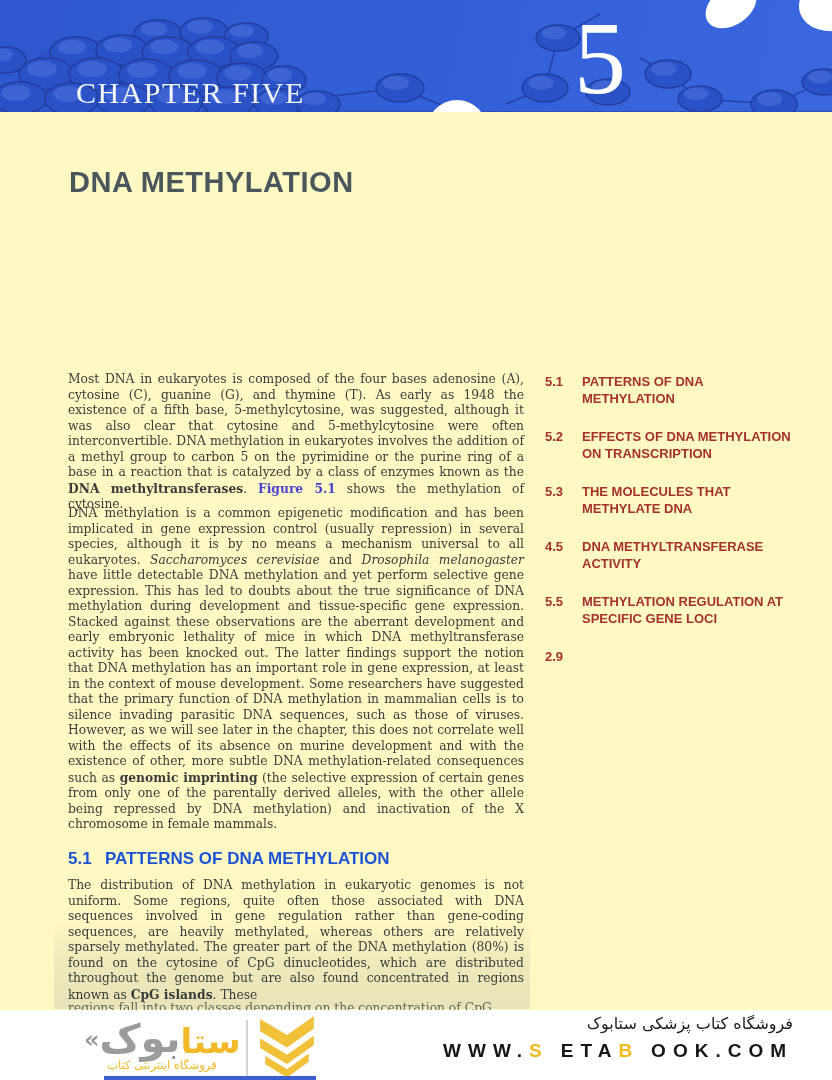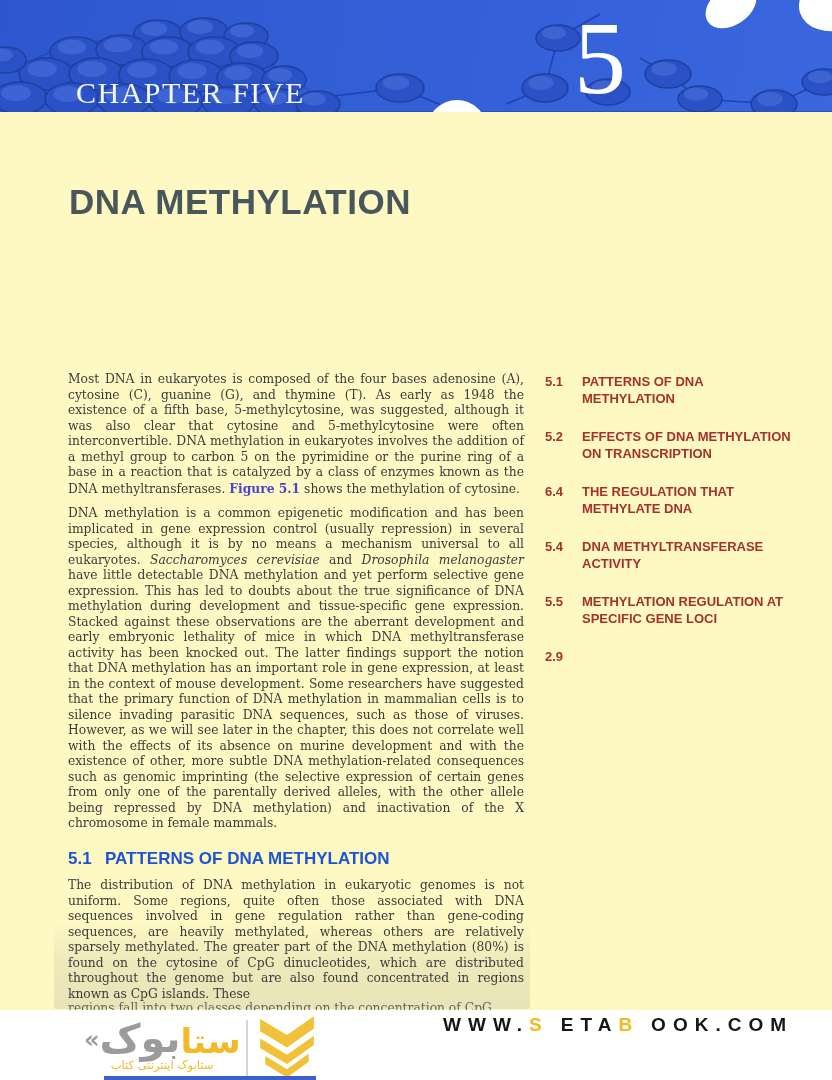--- a/index.html
+++ b/index.html
@@ -21,7 +21,7 @@
 
   
   .doc-title { position:absolute; left:69px; top:166px;
-          font-size:35px; font-weight:700; color:#49575d; letter-spacing:0.5px;margin-top:16px; }
+          font-size:29px; font-weight:700; color:#49575d; letter-spacing:0.5px; }
 
   
   .para { position:absolute; left:68px; width:456px; z-index:2;

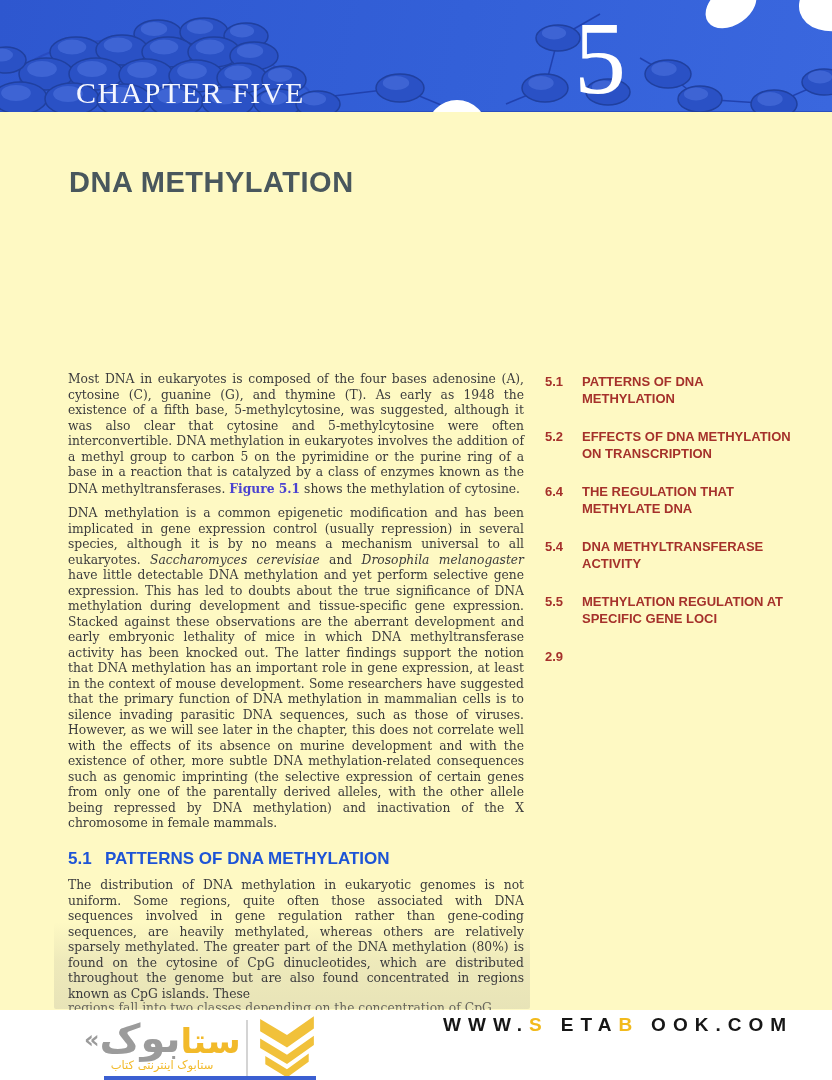--- a/index.html
+++ b/index.html
@@ -42,7 +42,7 @@
                      rgba(130,130,130,0.13) 45%, rgba(130,130,130,0.18) 100%);
           border-radius:2px; }
 
-  .seg-bold { font-weight:400; }
+  .seg-bold { font-weight:700; }
   .seg-italic { font-style:italic; }
   .seg-figref { color:#4b43d0; font-weight:700; }
   .seg-dark { color:#161616;margin-left:12px; }

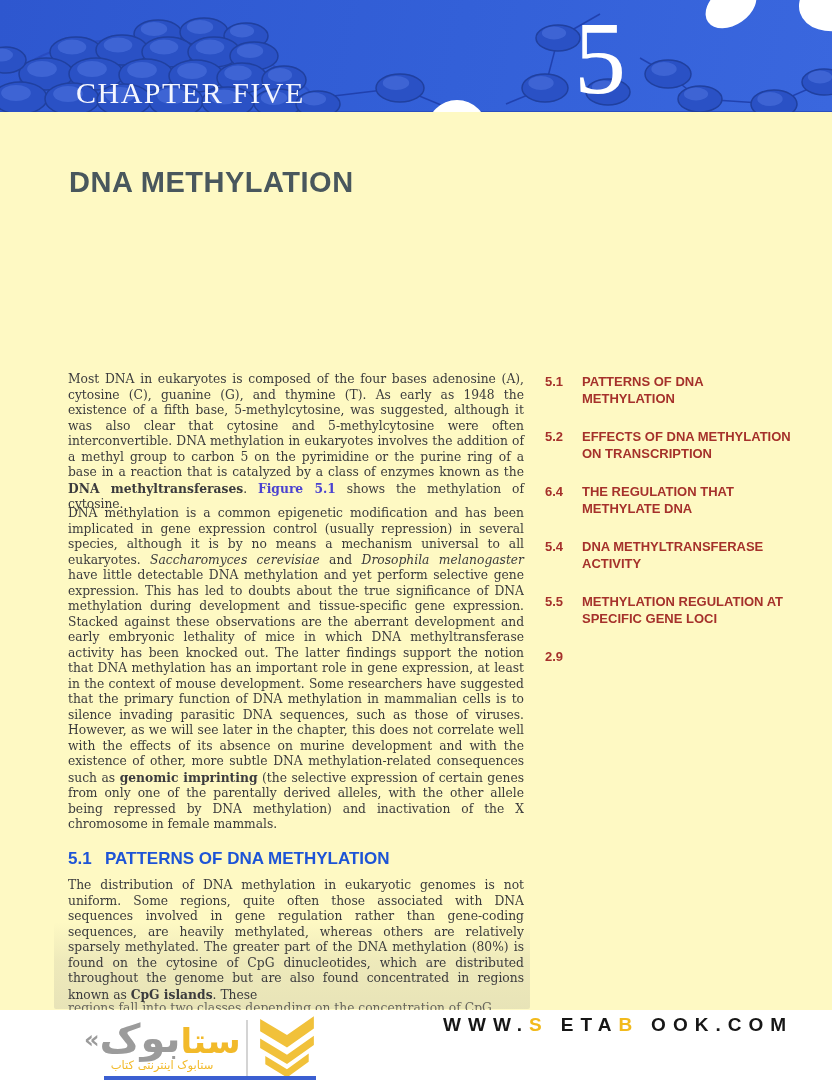--- a/index.html
+++ b/index.html
@@ -177,7 +177,7 @@
       <span class="toc-label">EFFECTS OF DNA METHYLATION ON TRANSCRIPTION</span>
     </div>
     <div class="toc-item">
-      <span class="toc-num">6.4</span>
+      <span class="toc-num">5.3</span>
       <span class="toc-label">THE REGULATION THAT METHYLATE DNA</span>
     </div>
     <div class="toc-item">

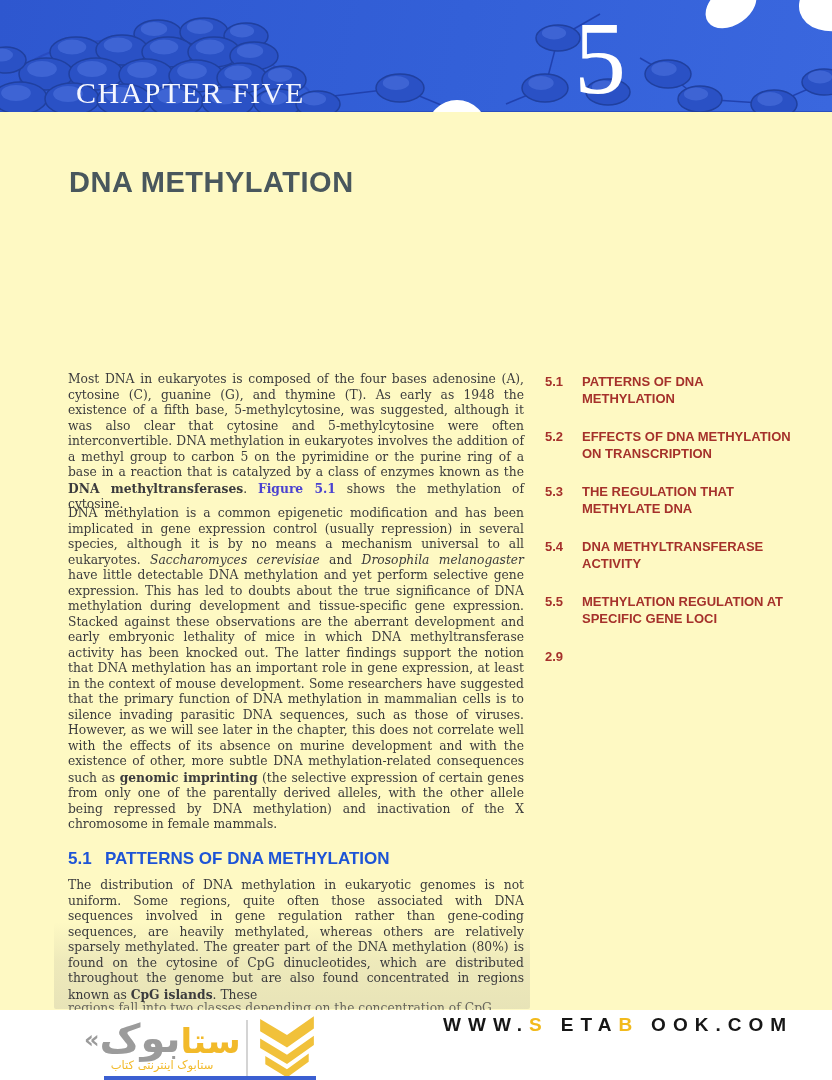--- a/index.html
+++ b/index.html
@@ -178,7 +178,7 @@
     </div>
     <div class="toc-item">
       <span class="toc-num">5.3</span>
-      <span class="toc-label">THE REGULATION THAT METHYLATE DNA</span>
+      <span class="toc-label">THE MOLECULES THAT METHYLATE DNA</span>
     </div>
     <div class="toc-item">
       <span class="toc-num">5.4</span>

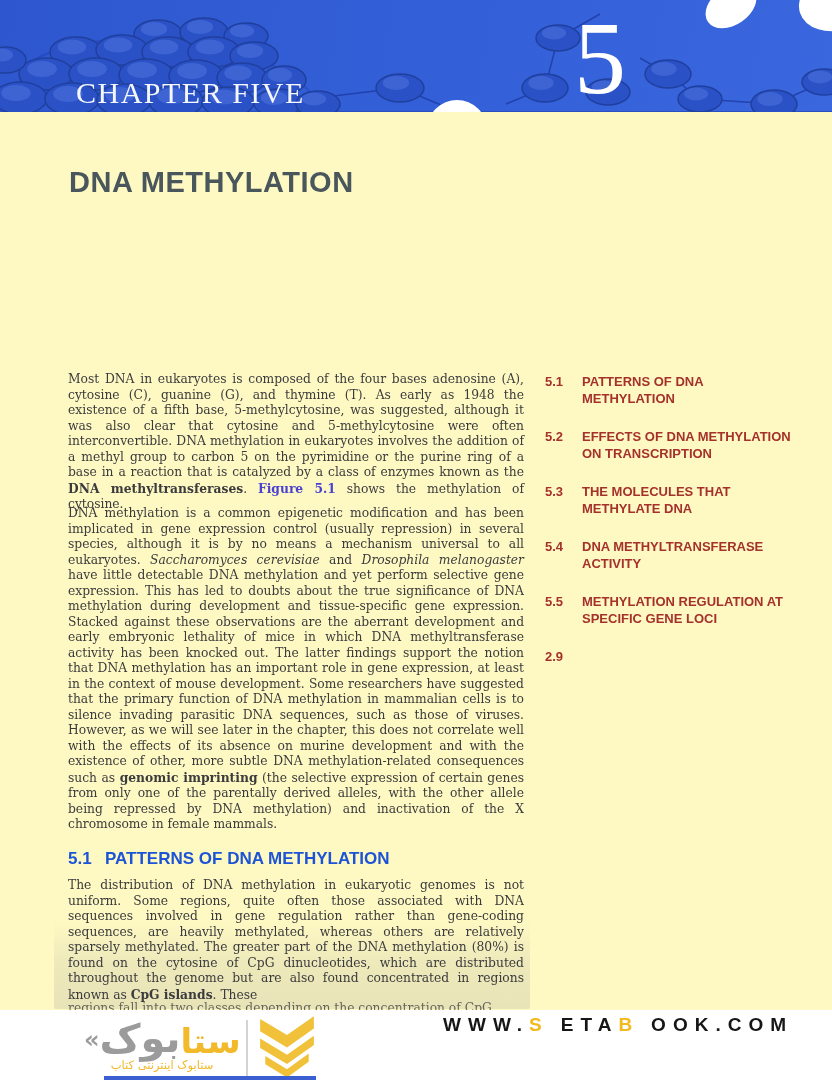--- a/index.html
+++ b/index.html
@@ -181,7 +181,7 @@
       <span class="toc-label">THE MOLECULES THAT METHYLATE DNA</span>
     </div>
     <div class="toc-item">
-      <span class="toc-num">5.4</span>
+      <span class="toc-num">4.5</span>
       <span class="toc-label">DNA METHYLTRANSFERASE ACTIVITY</span>
     </div>
     <div class="toc-item">

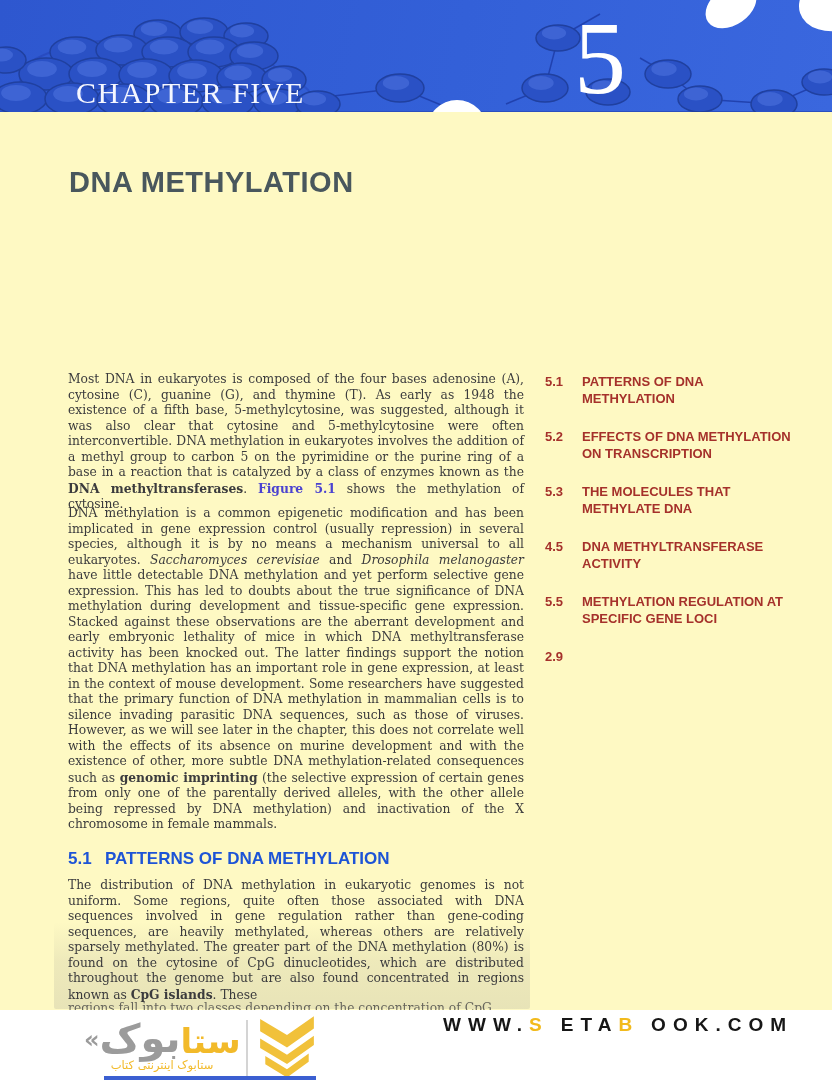--- a/index.html
+++ b/index.html
@@ -209,6 +209,7 @@
       </g>
     </svg>
     <div class="footer-right">
+      <div class="store-title">فروشگاه کتاب پزشکی ستابوک</div>
       <div class="website"><span class="seg-dark">WWW.</span><span class="seg-accent">S</span><span class="seg-dark">ETA</span><span class="seg-accent">B</span><span class="seg-dark">OOK.COM</span></div>
     </div>
     <div class="footer-strip"></div>

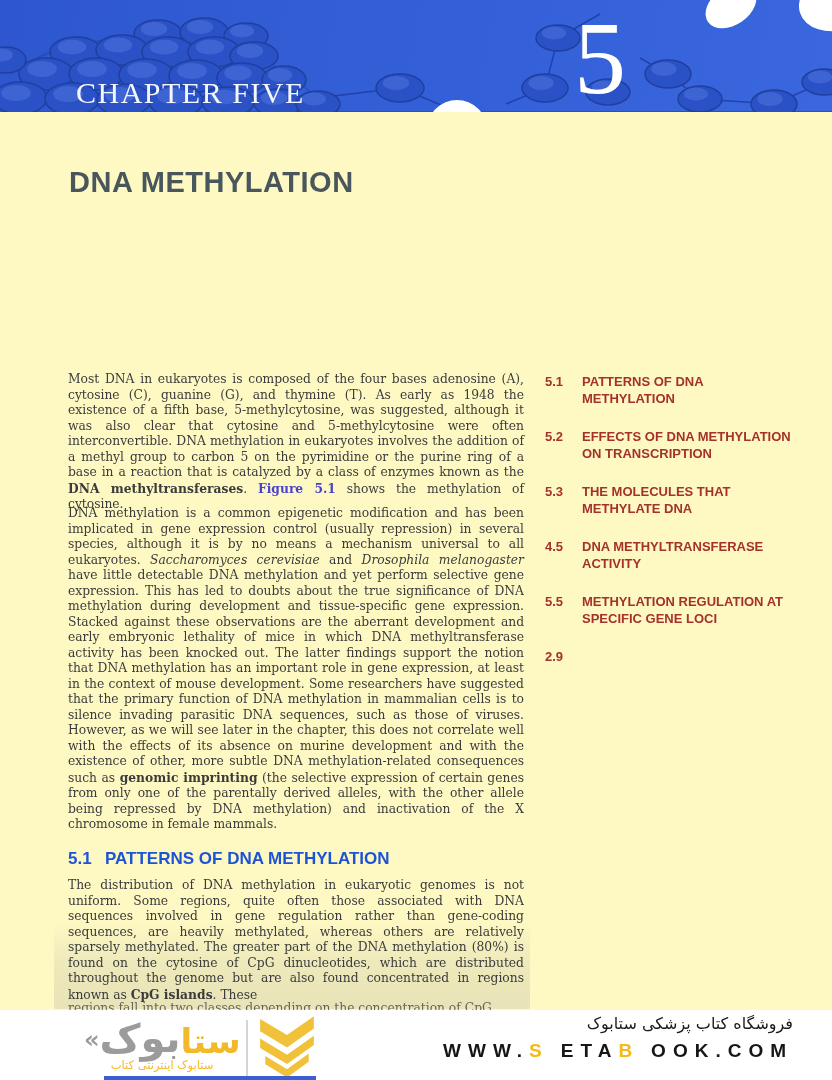--- a/index.html
+++ b/index.html
@@ -199,7 +199,7 @@
       <span class="logo-left">بوک</span>
       <span class="logo-right">ستا</span>
     </div>
-    <div class="logo-subtitle">ستابوک اینترنتی کتاب</div>
+    <div class="logo-subtitle">فروشگاه اینترنتی کتاب</div>
     <div class="logo-divider"></div>
     <svg class="chevron-logo" width="62" height="62" viewBox="0 0 60 60">
       <g fill="#f1c13a" transform="skewY(-3) translate(0,3)">

